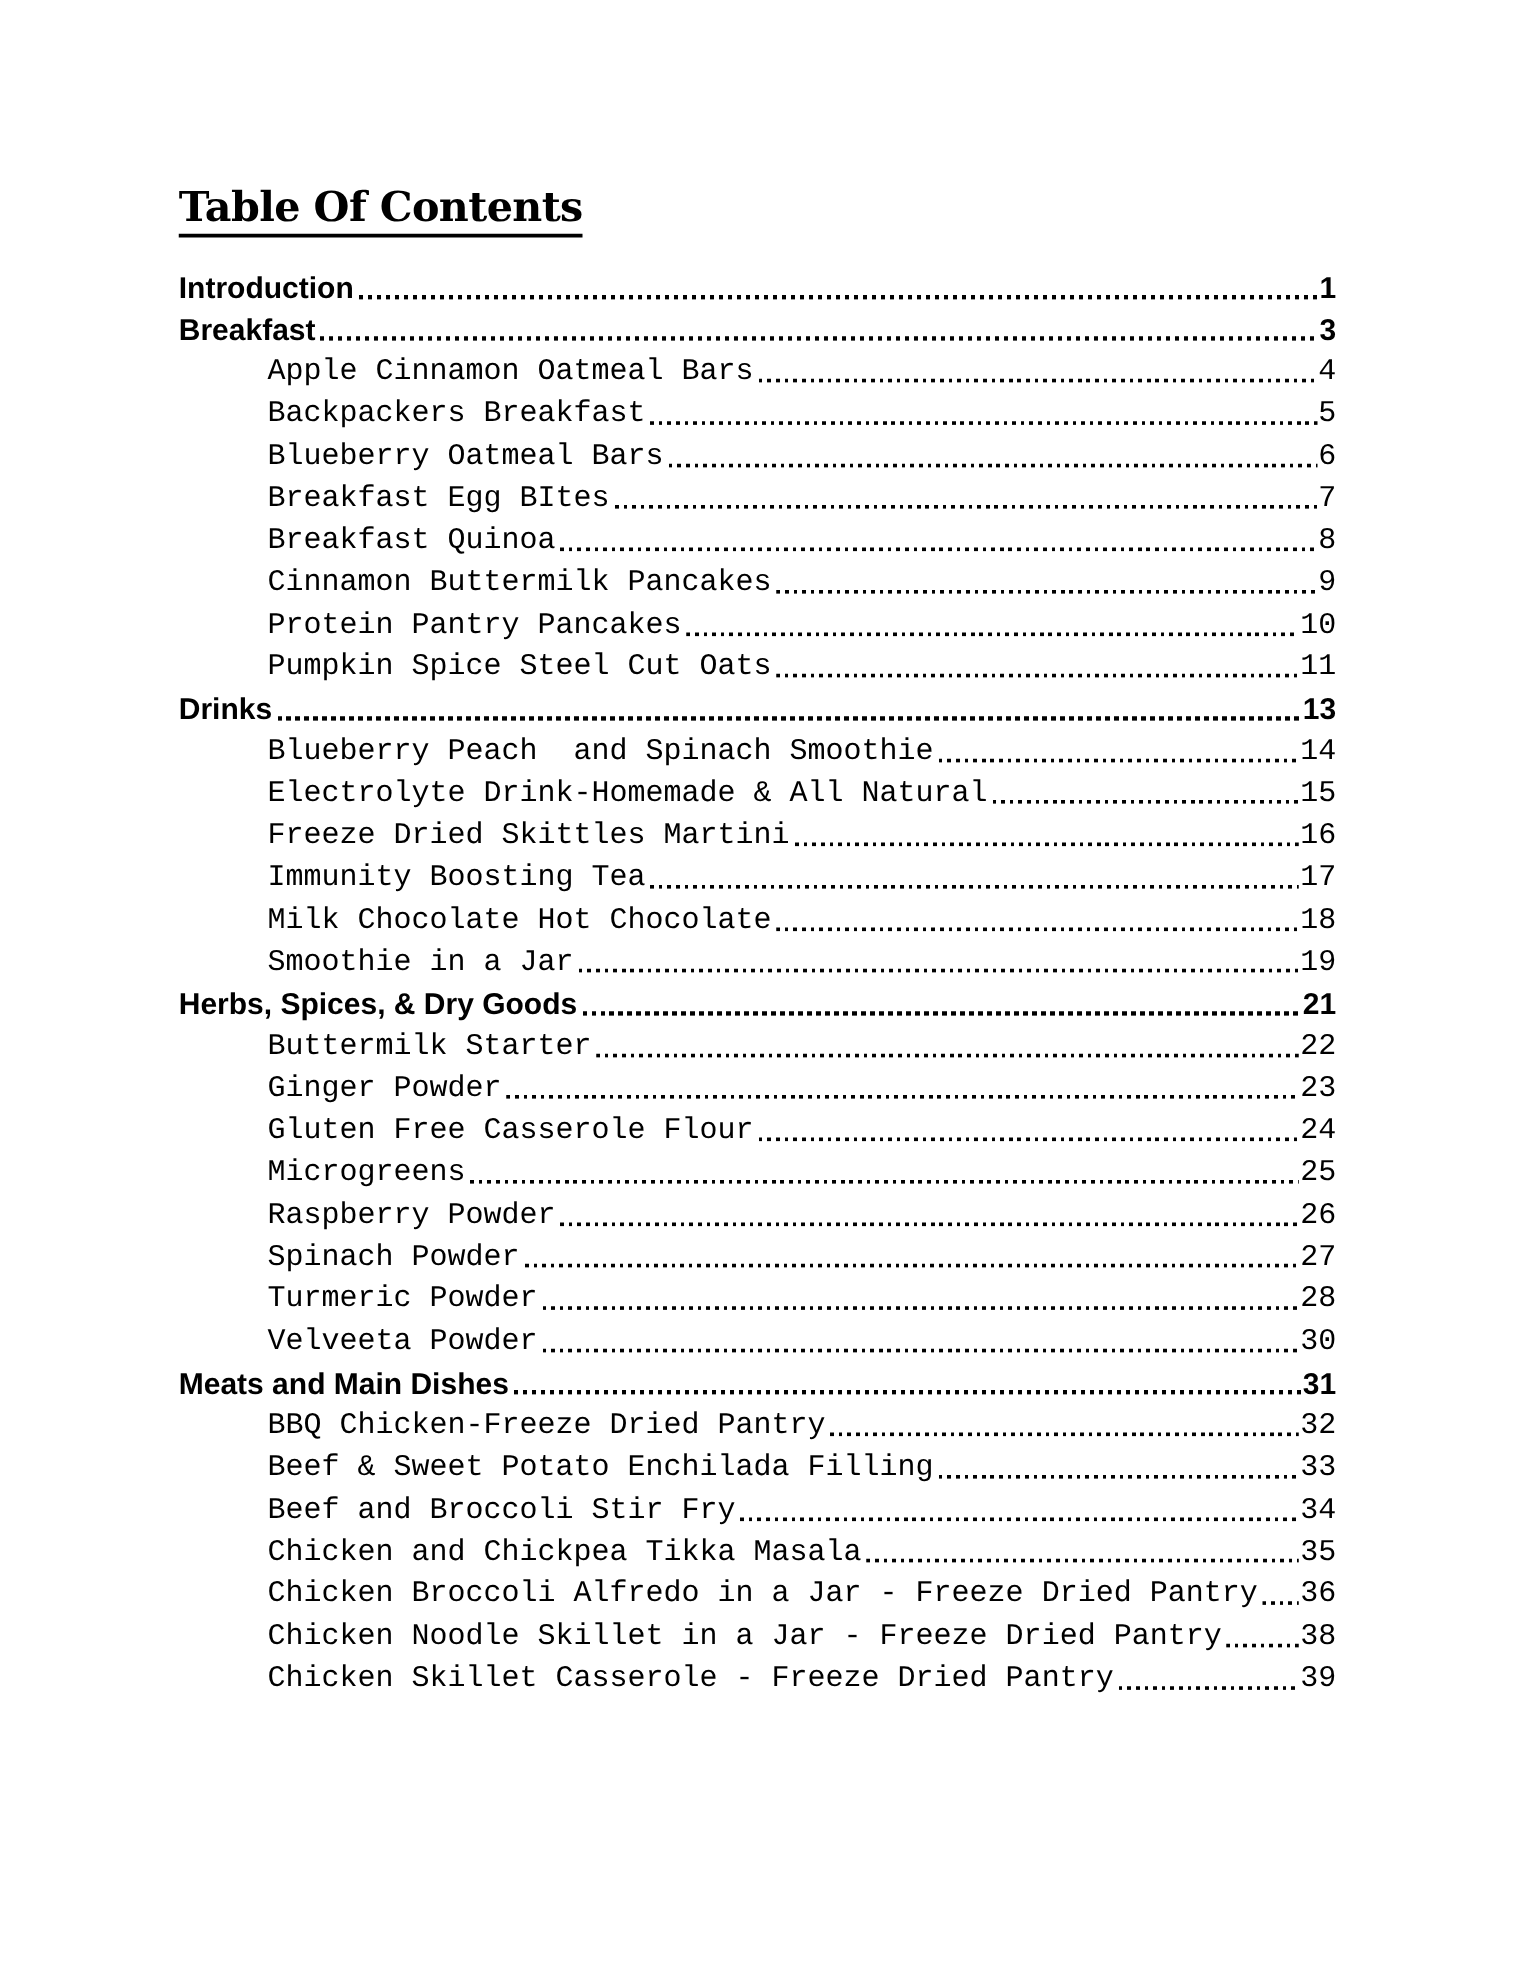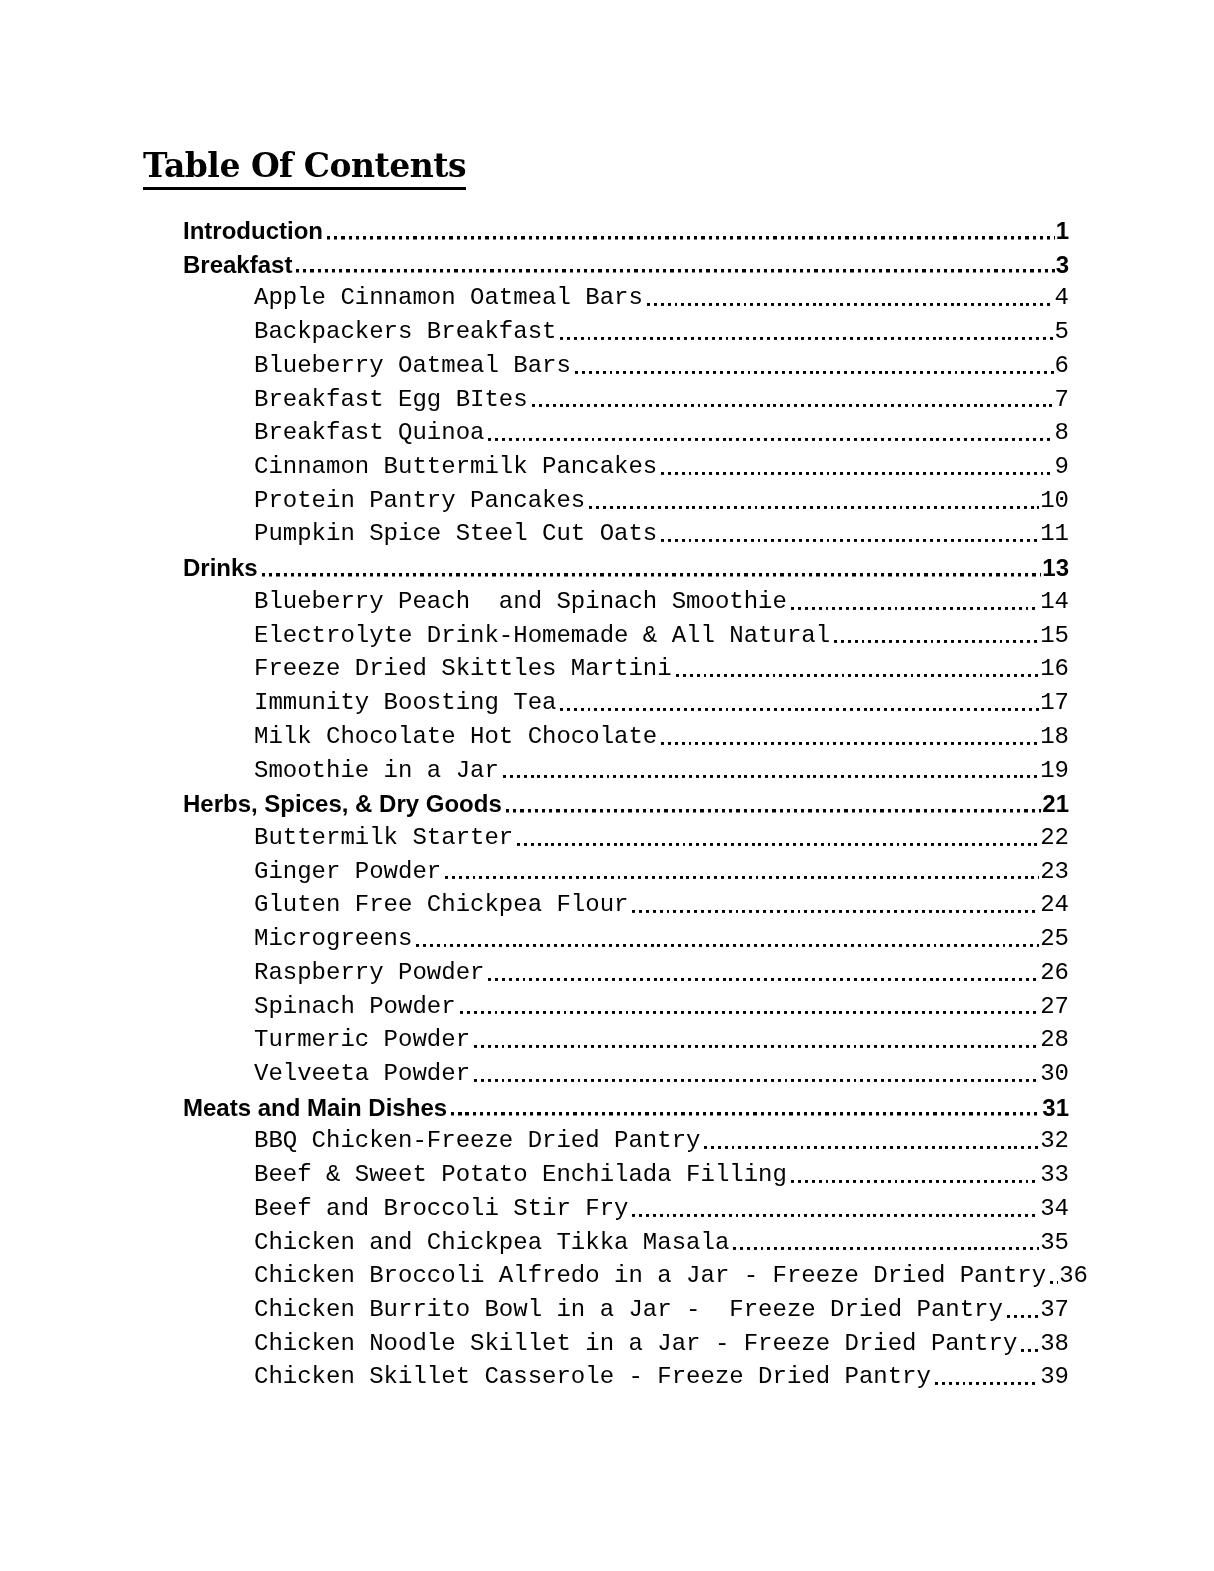--- a/index.html
+++ b/index.html
@@ -43,7 +43,6 @@
     font-size: 24px;
     line-height: 33.72px;
     white-space: nowrap;
-    margin-left: 40px;
   }
   .toc-row.level1 {
     font-weight: bold;

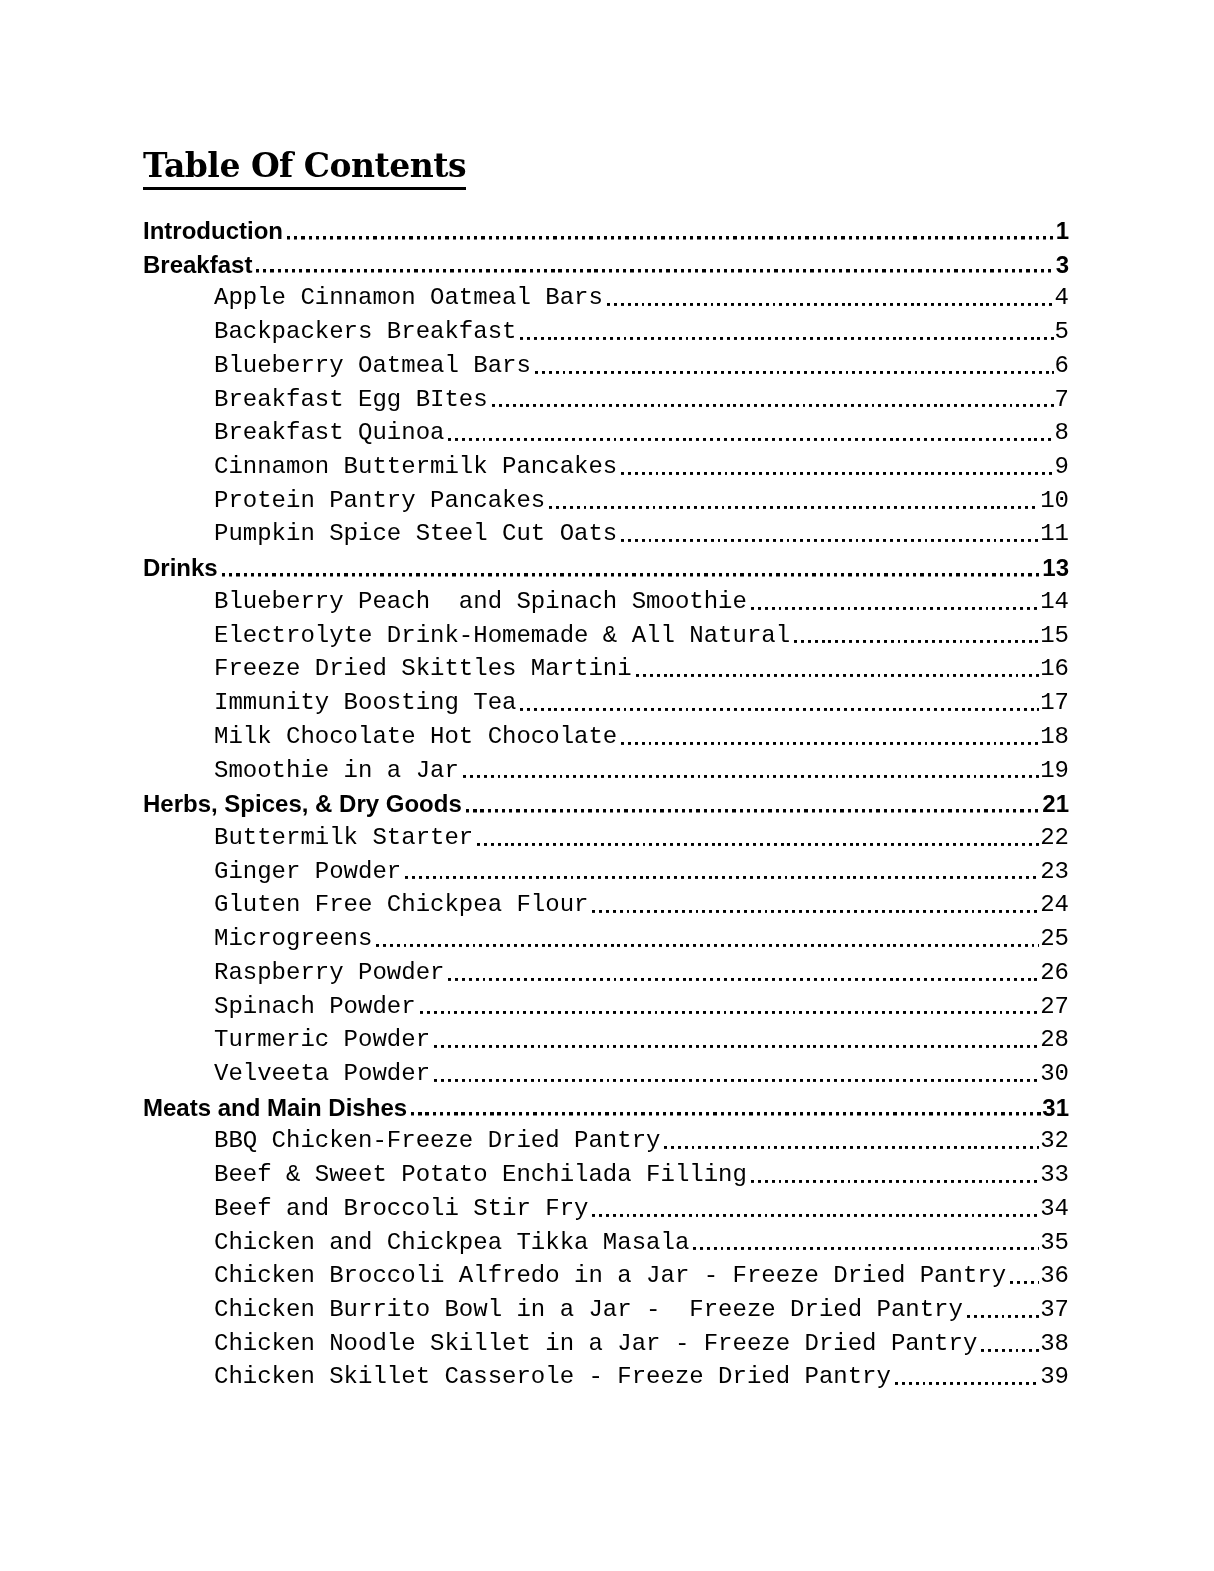--- a/index.html
+++ b/index.html
@@ -182,7 +182,7 @@
     <span class="toc-page">23</span>
   </div>
       <div class="toc-row level2">
-    <span class="toc-label">Gluten Free Chickpea Flour</span>
+    <span class="toc-label">Gluten Free Casserole Flour</span>
     <span class="toc-leader"></span>
     <span class="toc-page">24</span>
   </div>

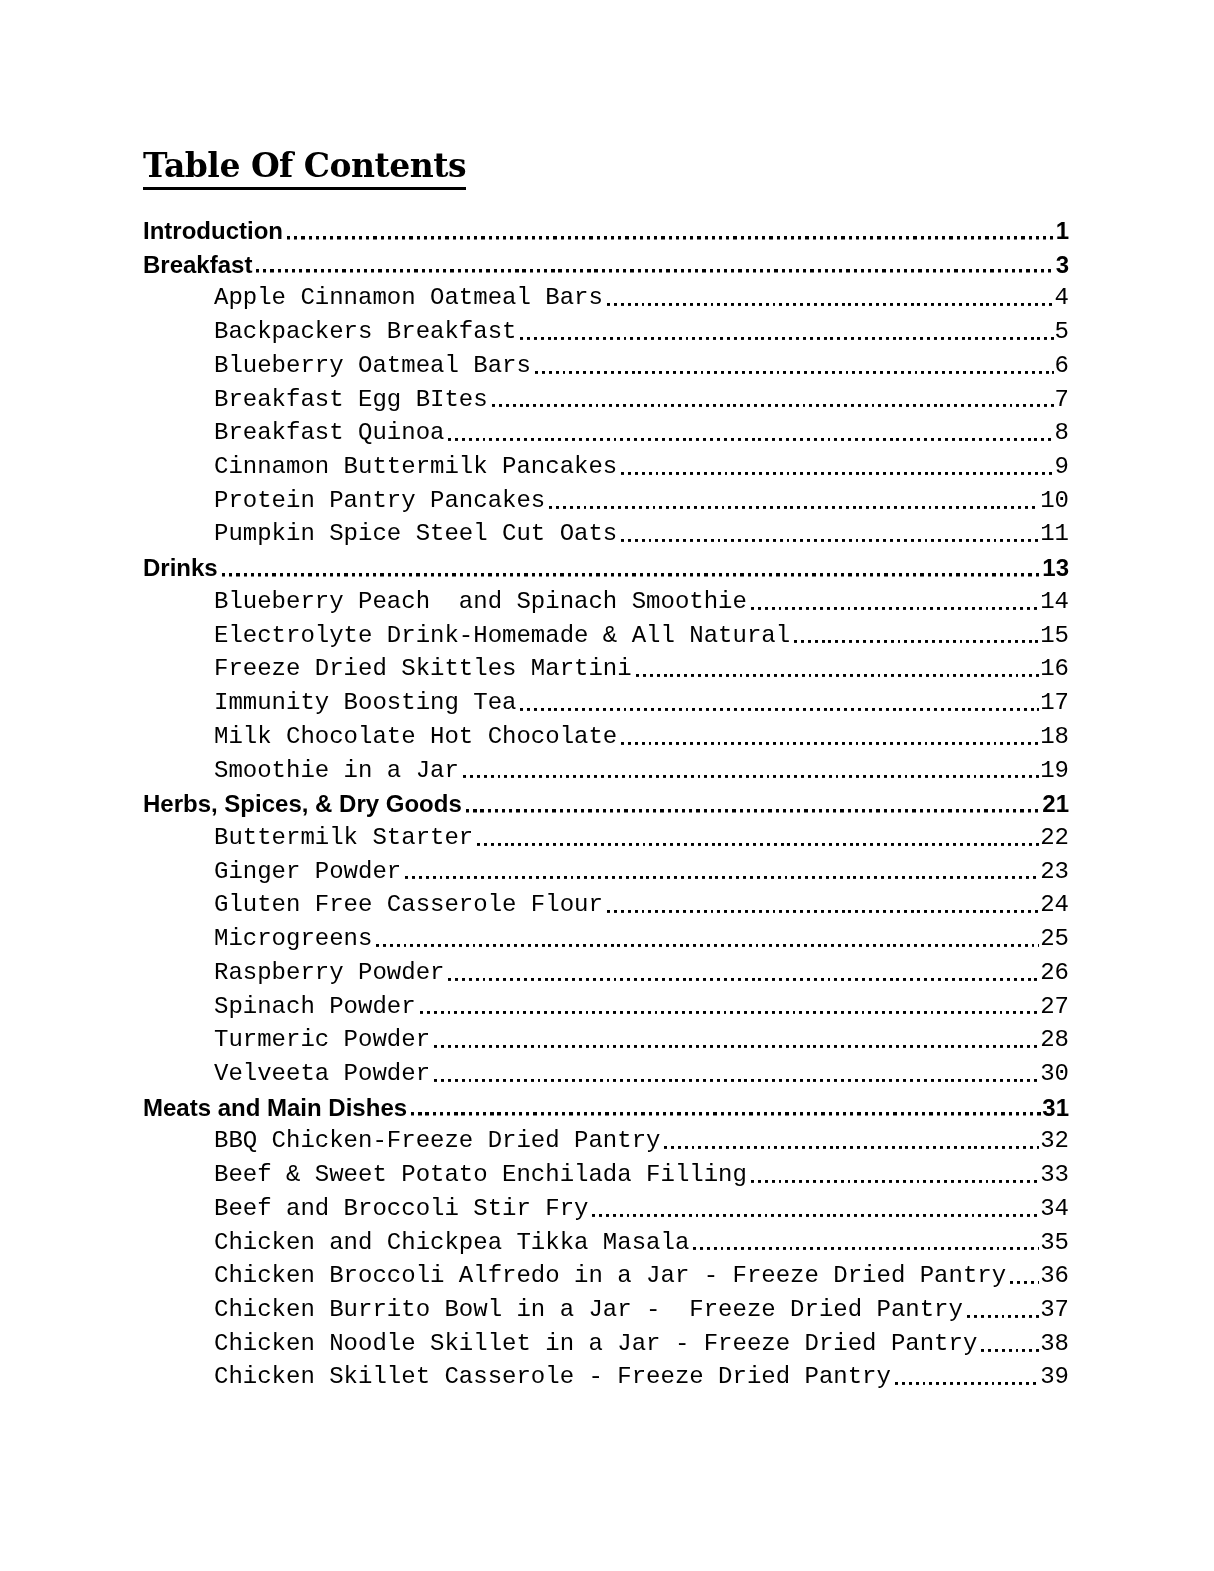--- a/index.html
+++ b/index.html
@@ -242,11 +242,6 @@
     <span class="toc-page">36</span>
   </div>
       <div class="toc-row level2">
-    <span class="toc-label">Chicken Burrito Bowl in a Jar -  Freeze Dried Pantry</span>
-    <span class="toc-leader"></span>
-    <span class="toc-page">37</span>
-  </div>
-      <div class="toc-row level2">
     <span class="toc-label">Chicken Noodle Skillet in a Jar - Freeze Dried Pantry</span>
     <span class="toc-leader"></span>
     <span class="toc-page">38</span>

